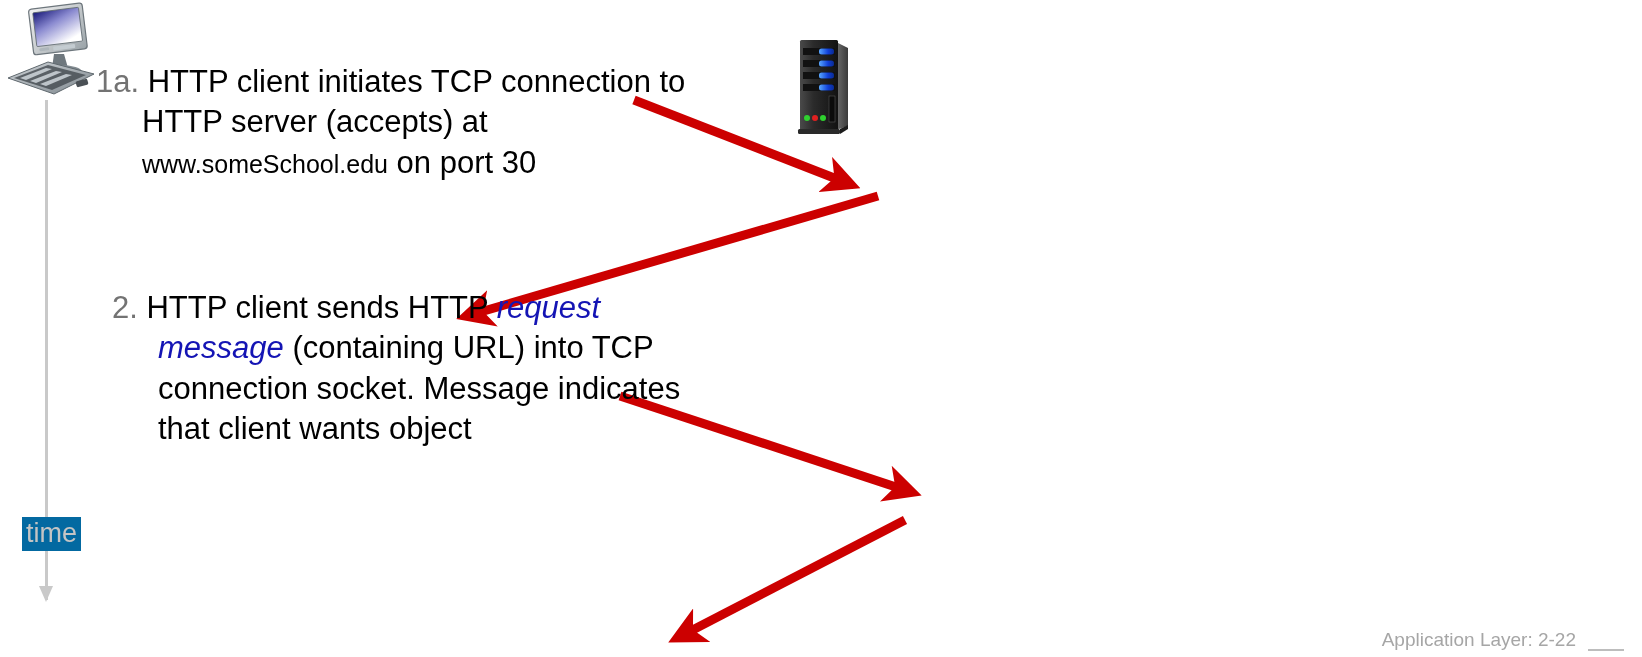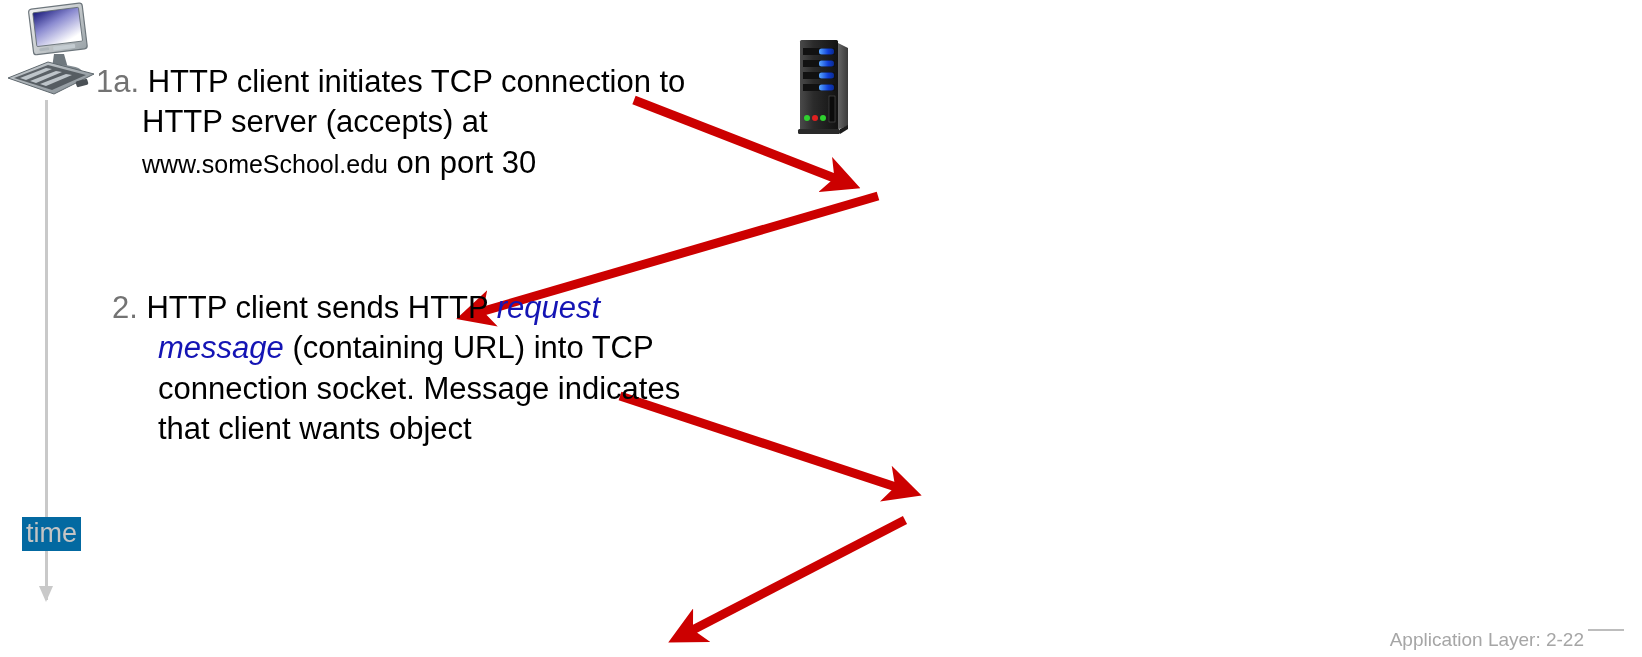--- a/index.html
+++ b/index.html
@@ -95,8 +95,8 @@
     right: 18px;
     bottom: 6px;
     display: flex;
-    align-items: flex-start;
-    gap: 4px;
+    align-items: flex-end;
+    gap: 12px;
   }
   #footer-text {
     font-size: 19px;

